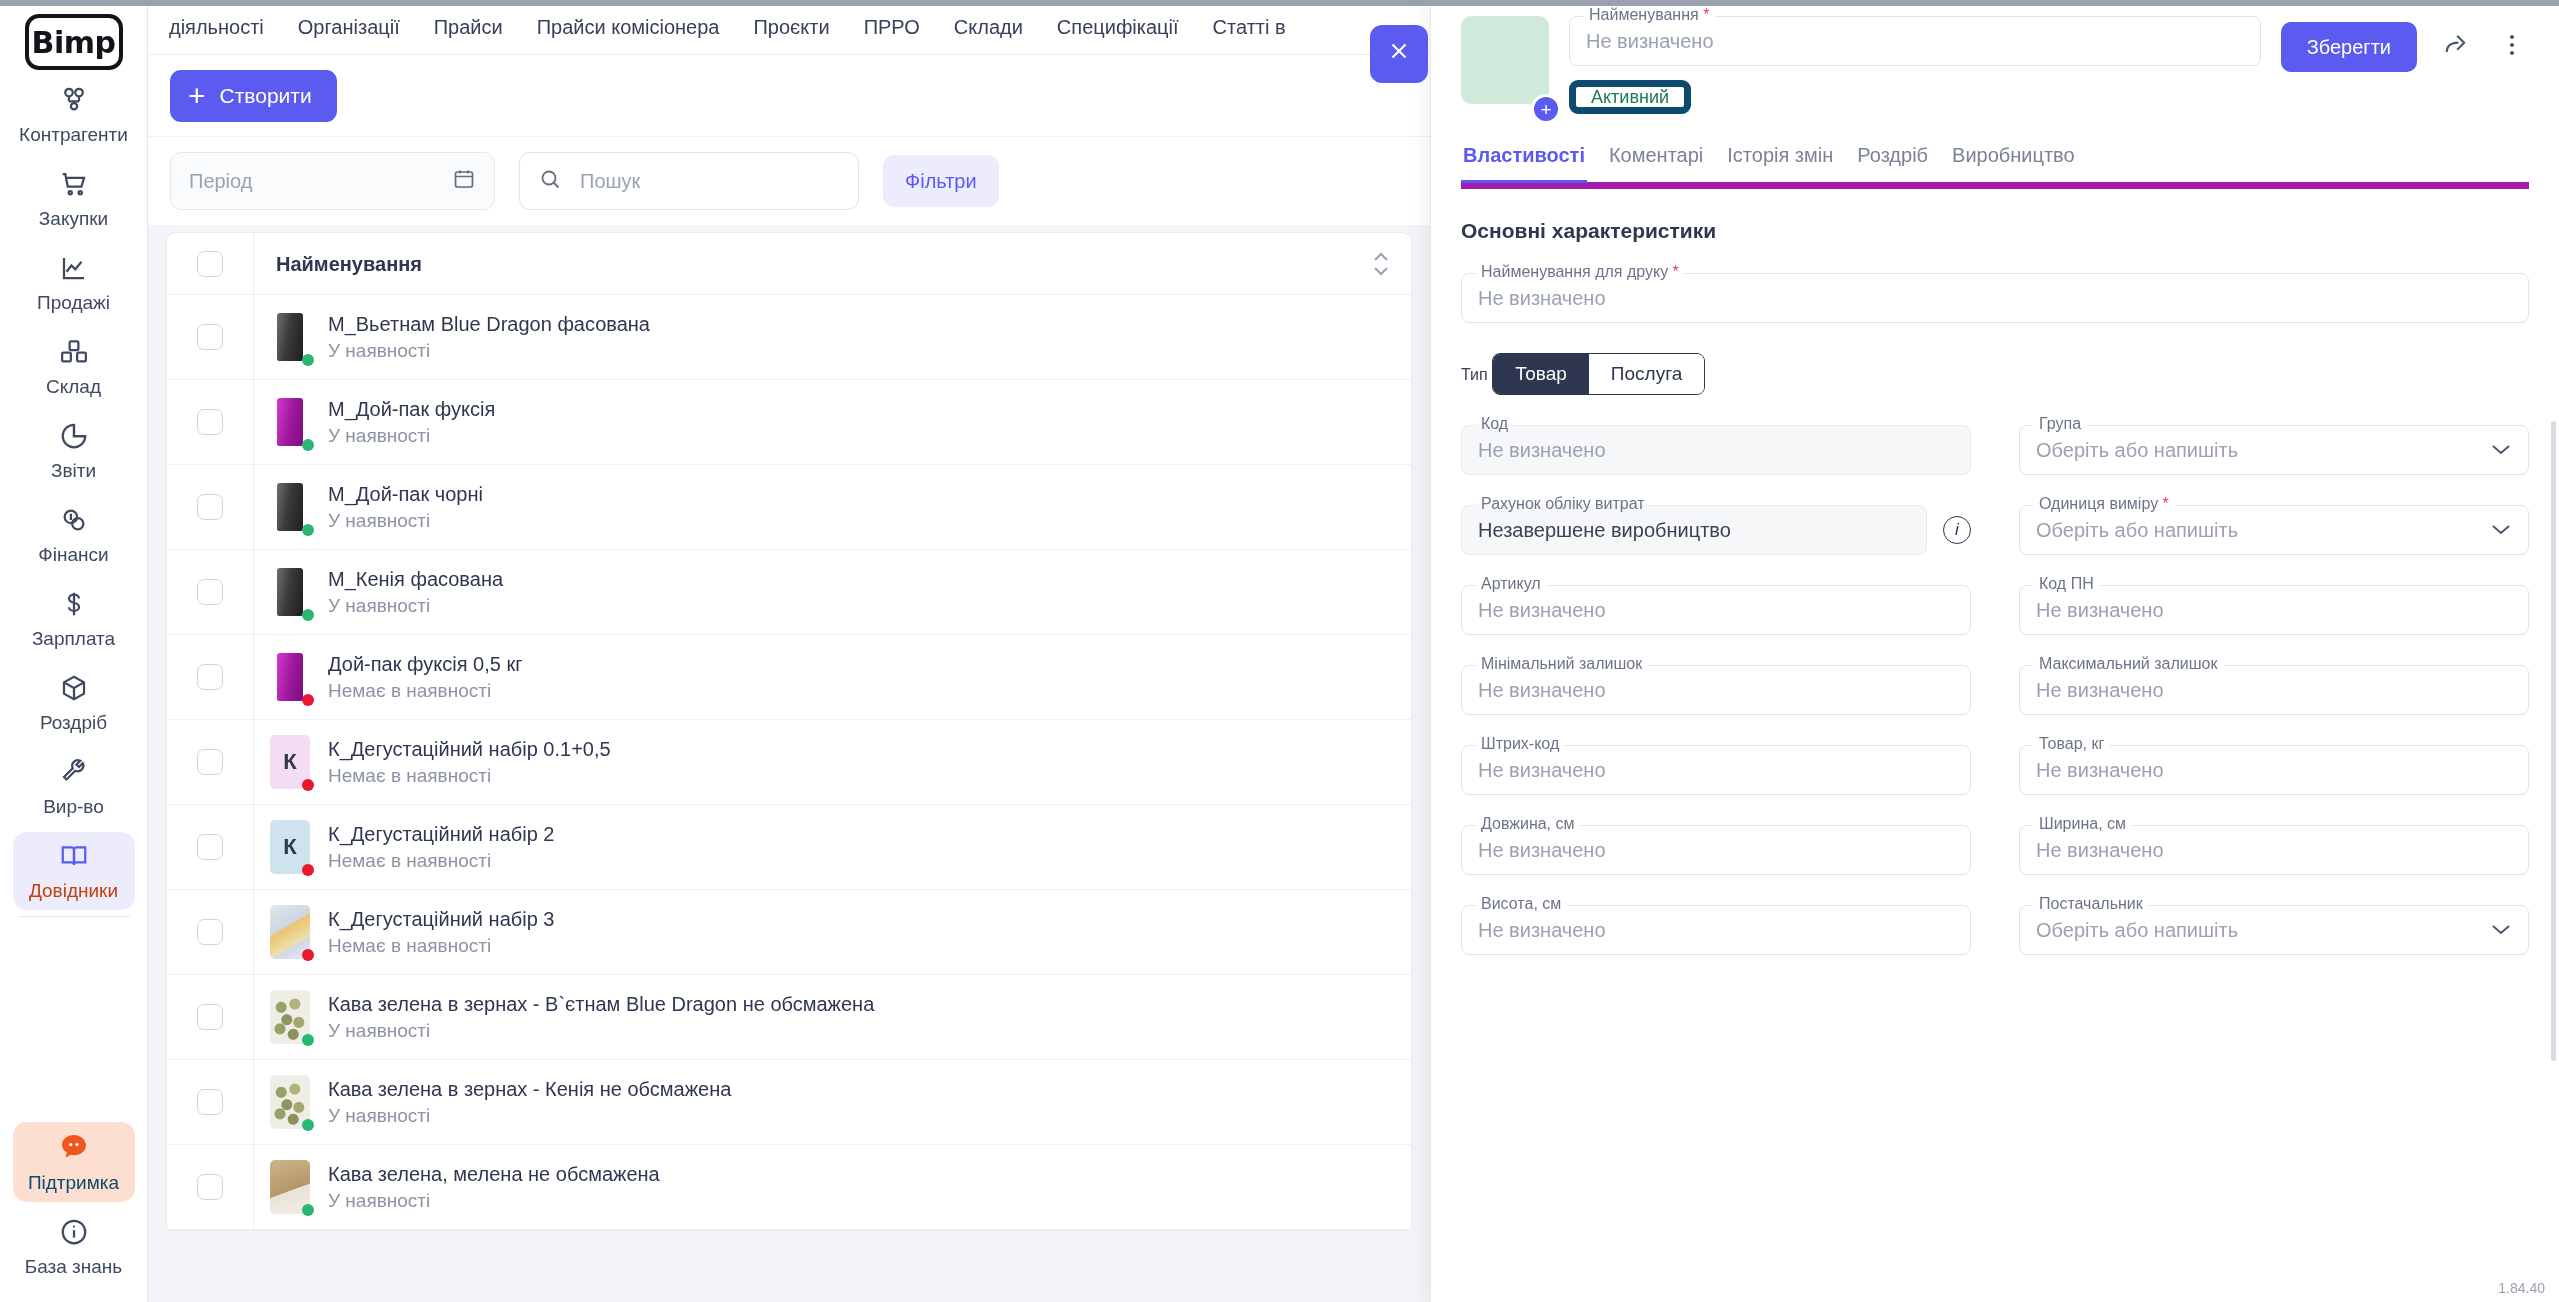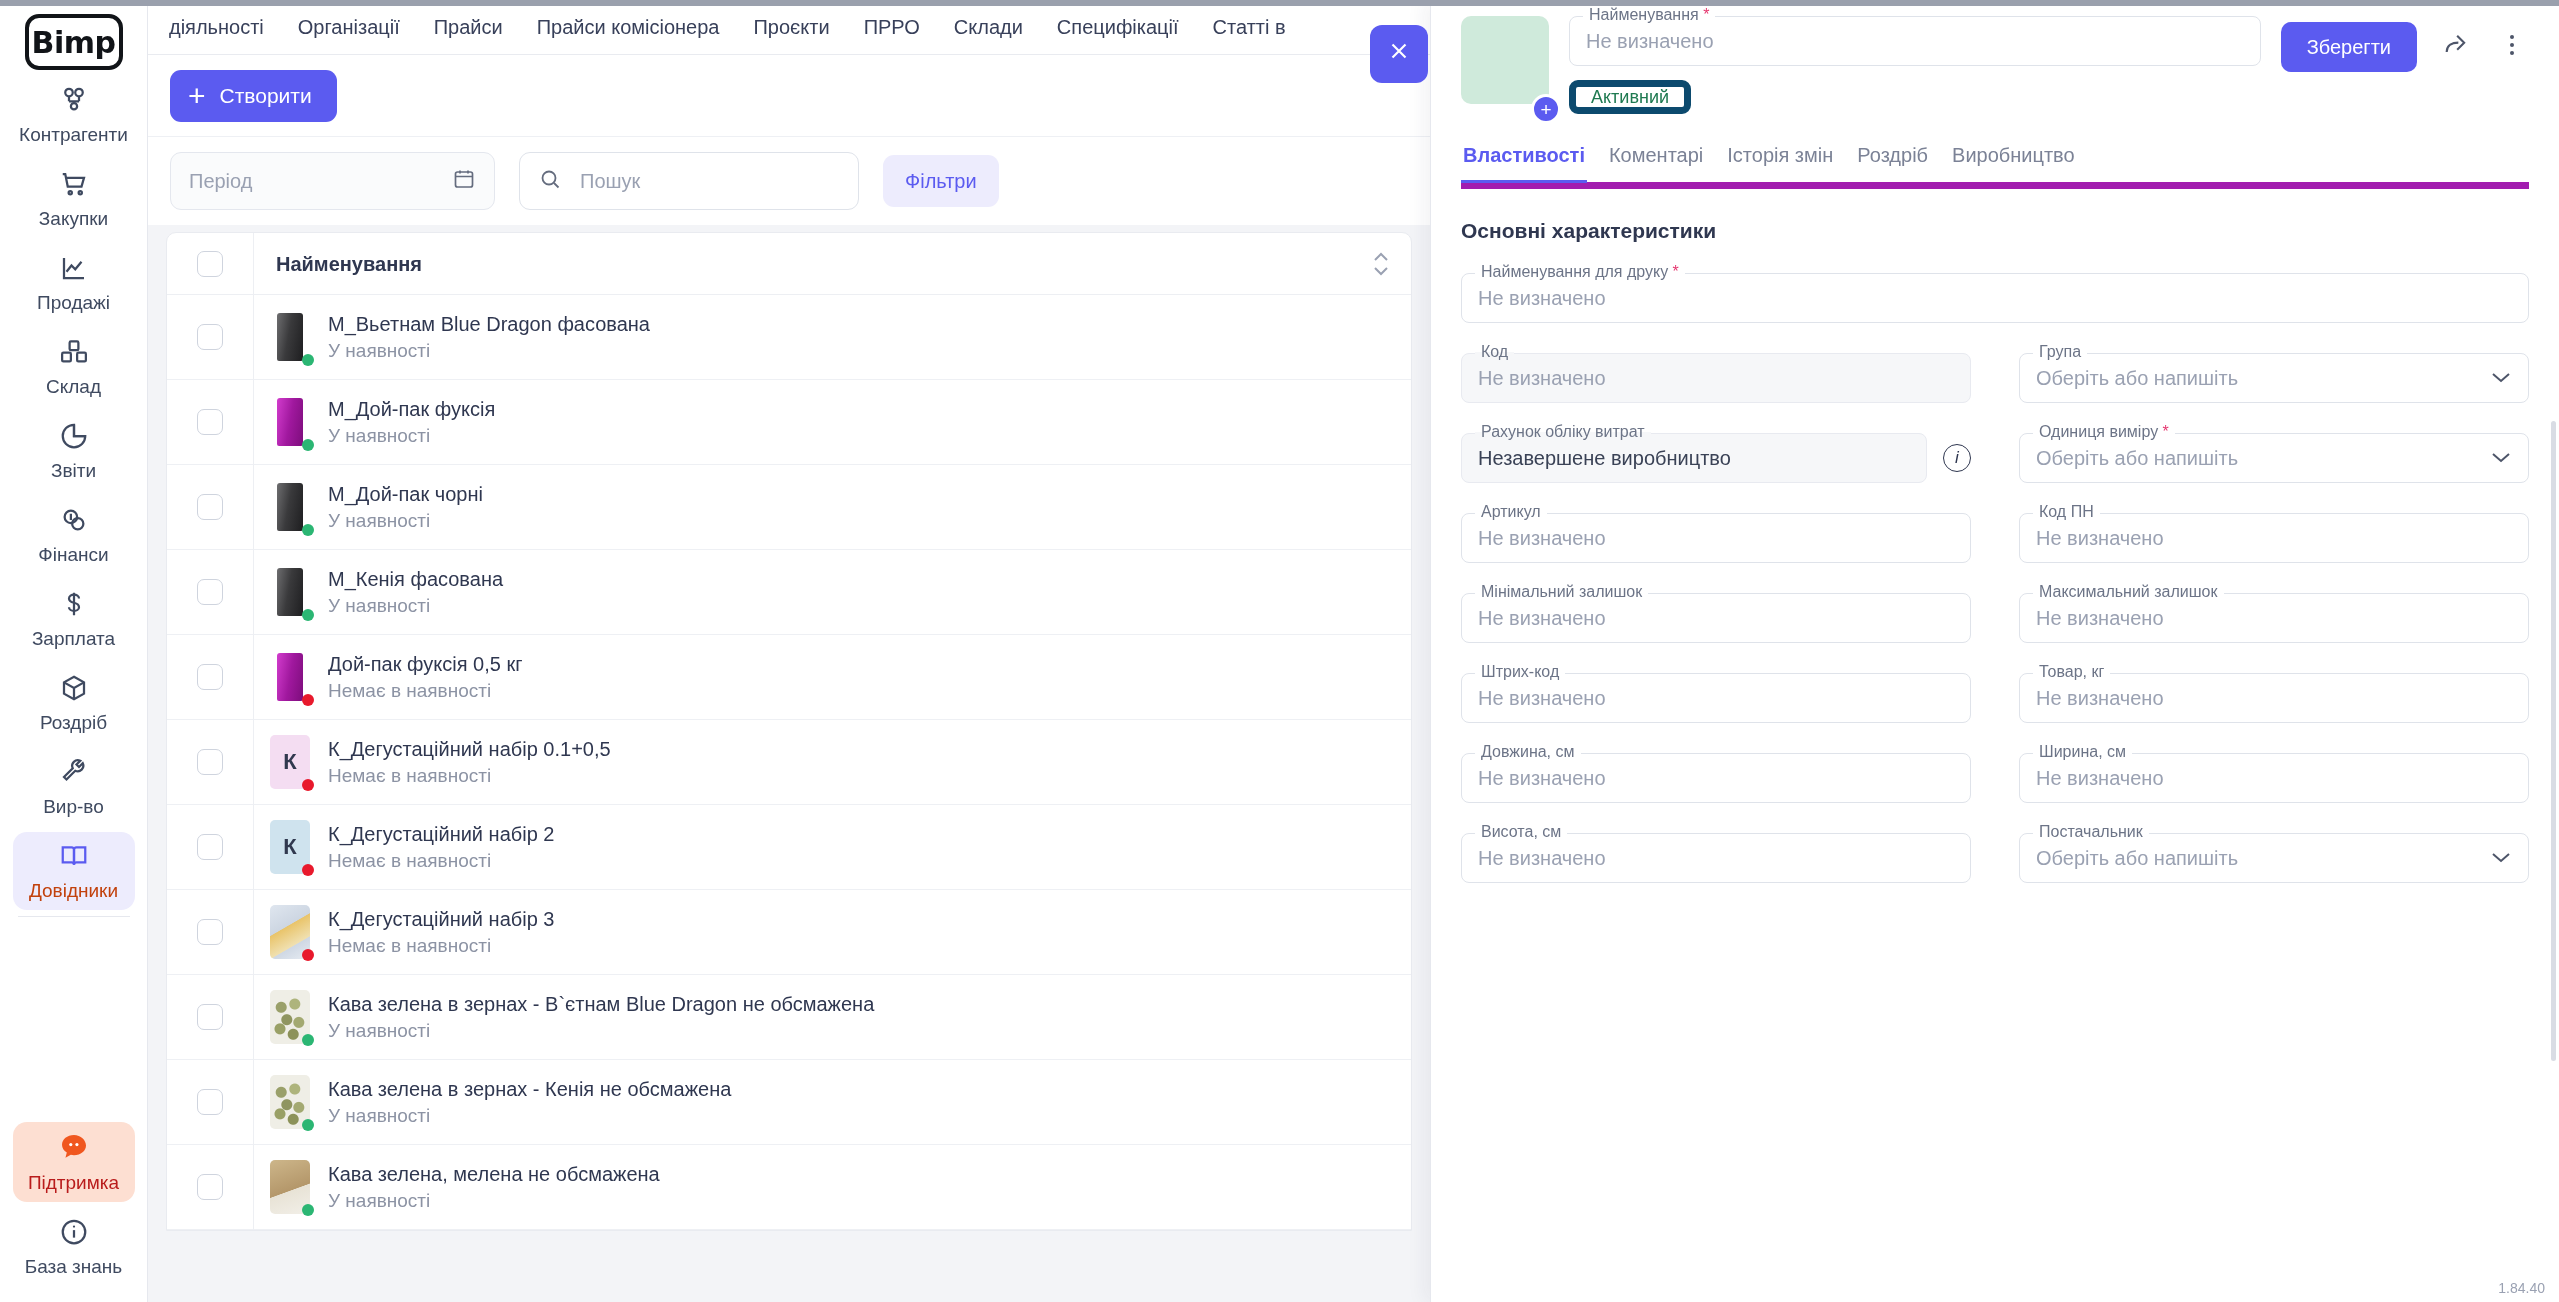--- a/index.html
+++ b/index.html
@@ -728,6 +728,13 @@
             </div>
         </div>
 
+        <div class="full seg-wrap">
+          <span class="legend" style="top:-8px">Тип</span>
+          <div class="seg">
+            <div class="opt on">Товар</div>
+            <div class="opt">Послуга</div>
+          </div>
+        </div>
 
         <div class="field">
           <span class="legend" style="background:linear-gradient(to bottom,#fff 50%,#f6f7f9 50%)">Код</span>

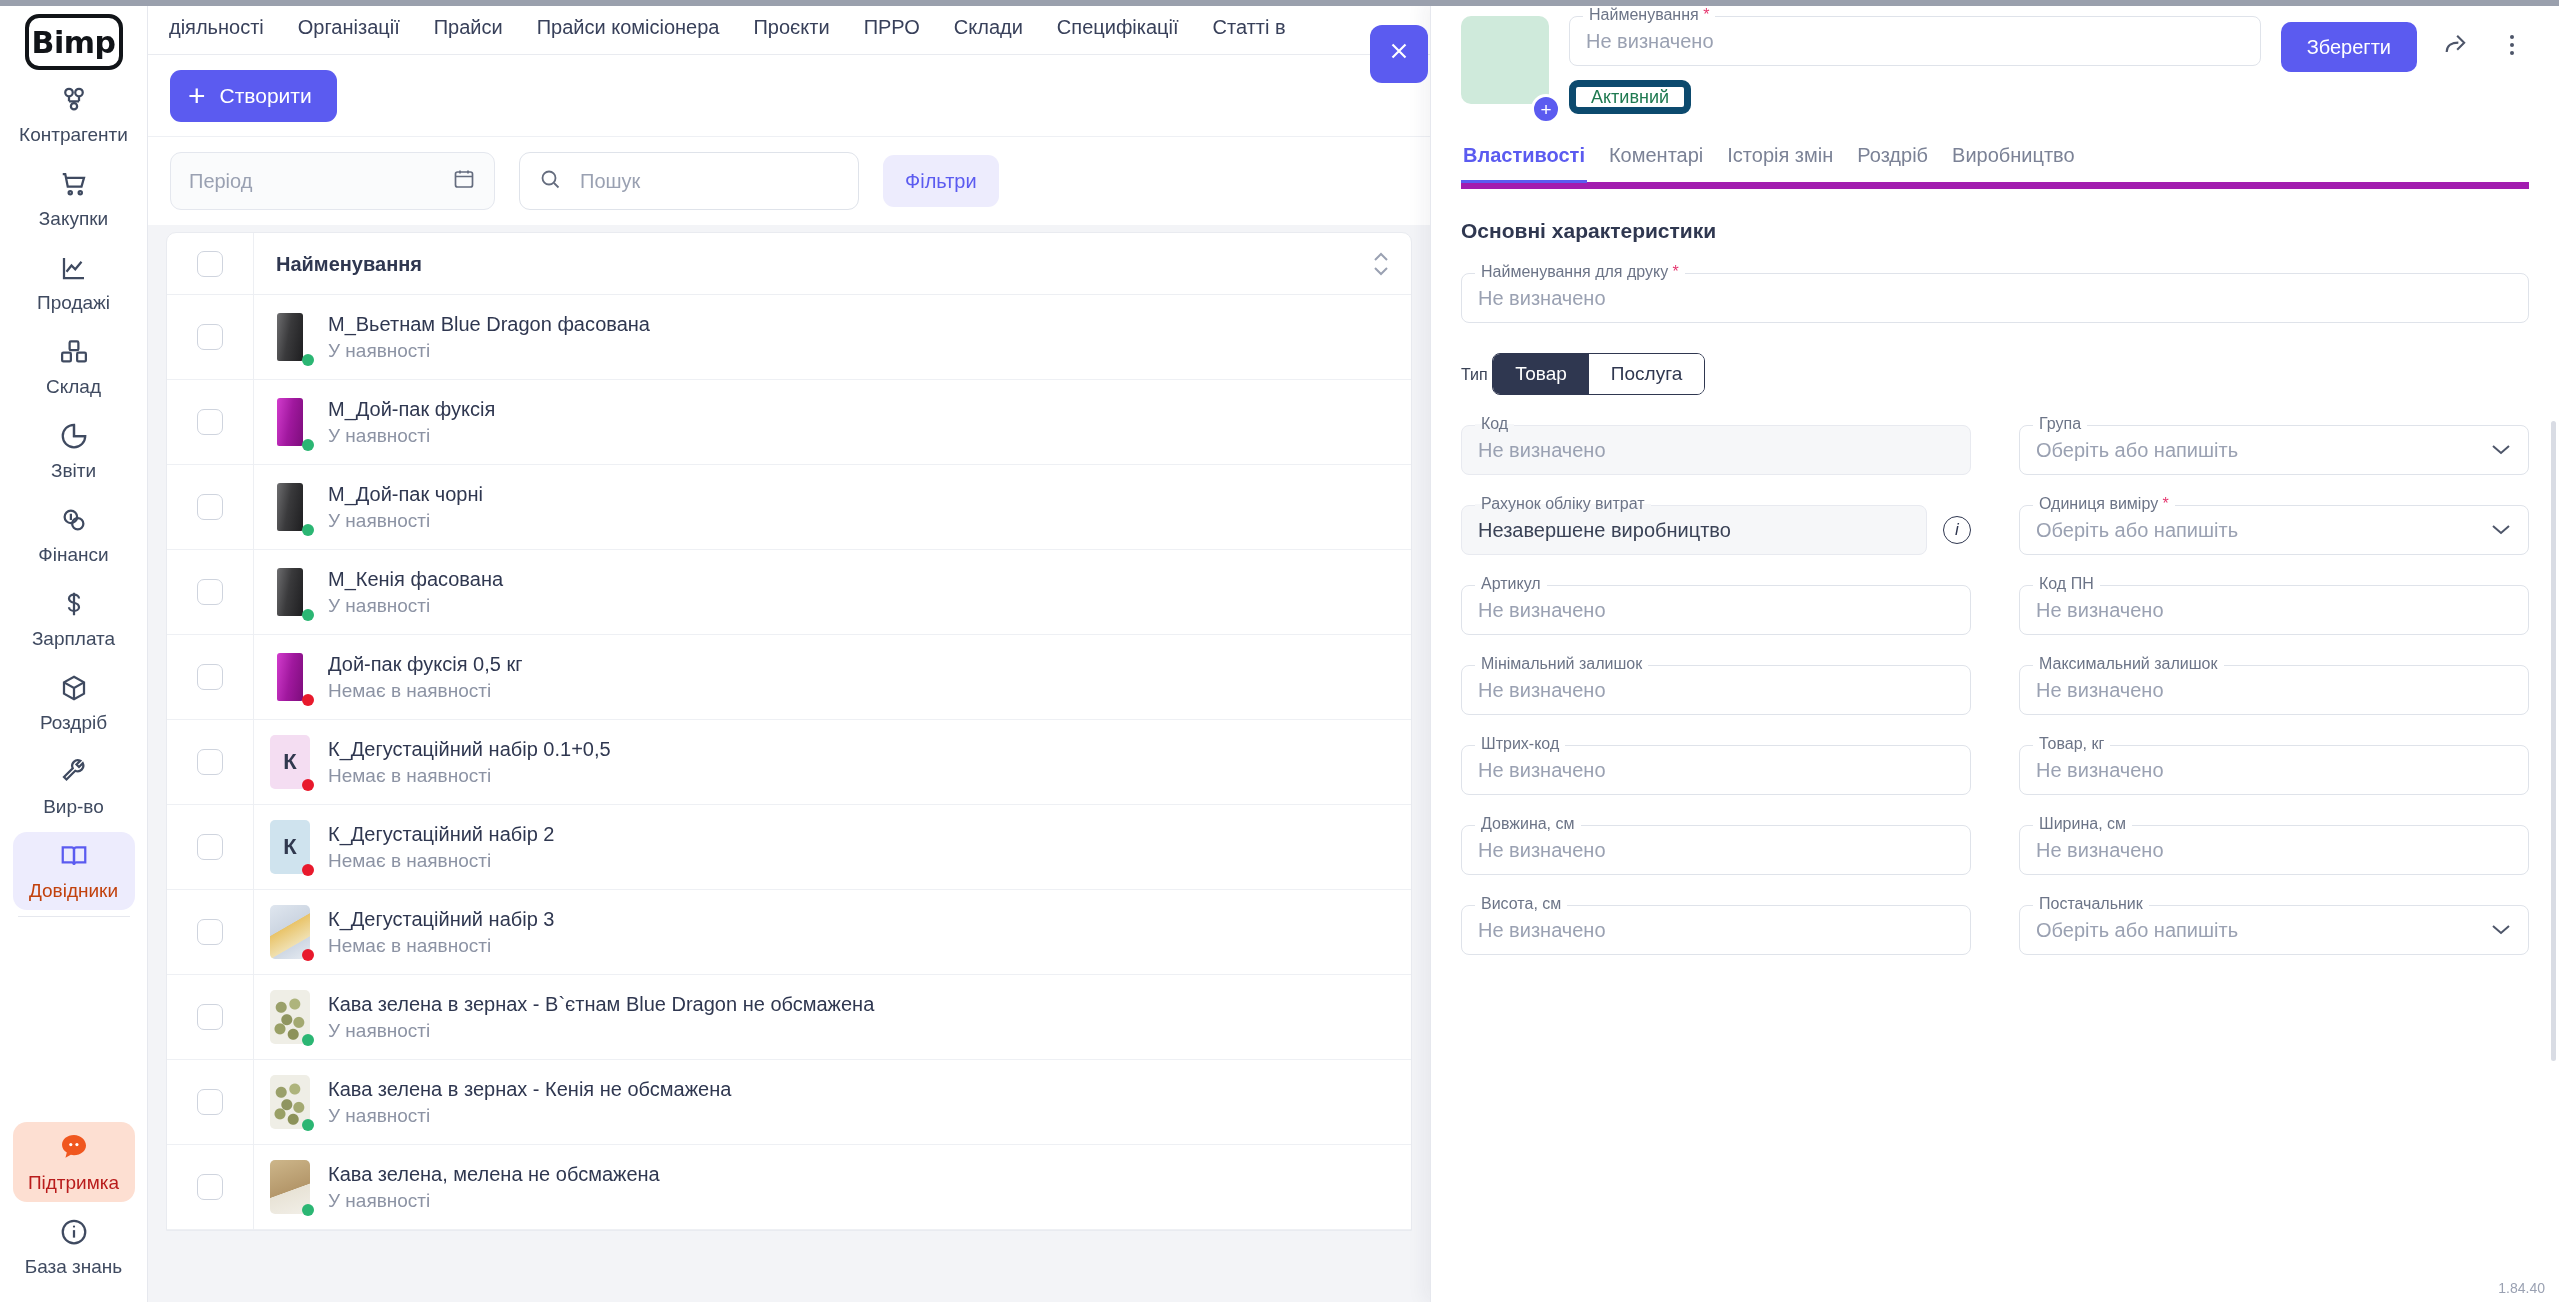--- a/index.html
+++ b/index.html
@@ -42,7 +42,7 @@
   .rail-item .lbl { font-size: 19px; line-height: 22px; white-space: nowrap; }
   .rail-item.active { background: #edecfd; color: #c2410c; }
   .rail-item.active svg { stroke: #5b5bf0; }
-  .rail-item.support { background: #fddfd2; color: #b91c1c; }
+  .rail-item.support { background: #fddfd2; color: #0c4a6e; }
   .rail-item svg { stroke: #3f4a60; fill: none; stroke-width: 1.8; }
   .rail-sep { width: 112px; height: 1px; background: #e6e8ee; margin: 5px auto 8px auto; }
   .rail-bottom { width: 148px; padding-bottom: 10px; }

